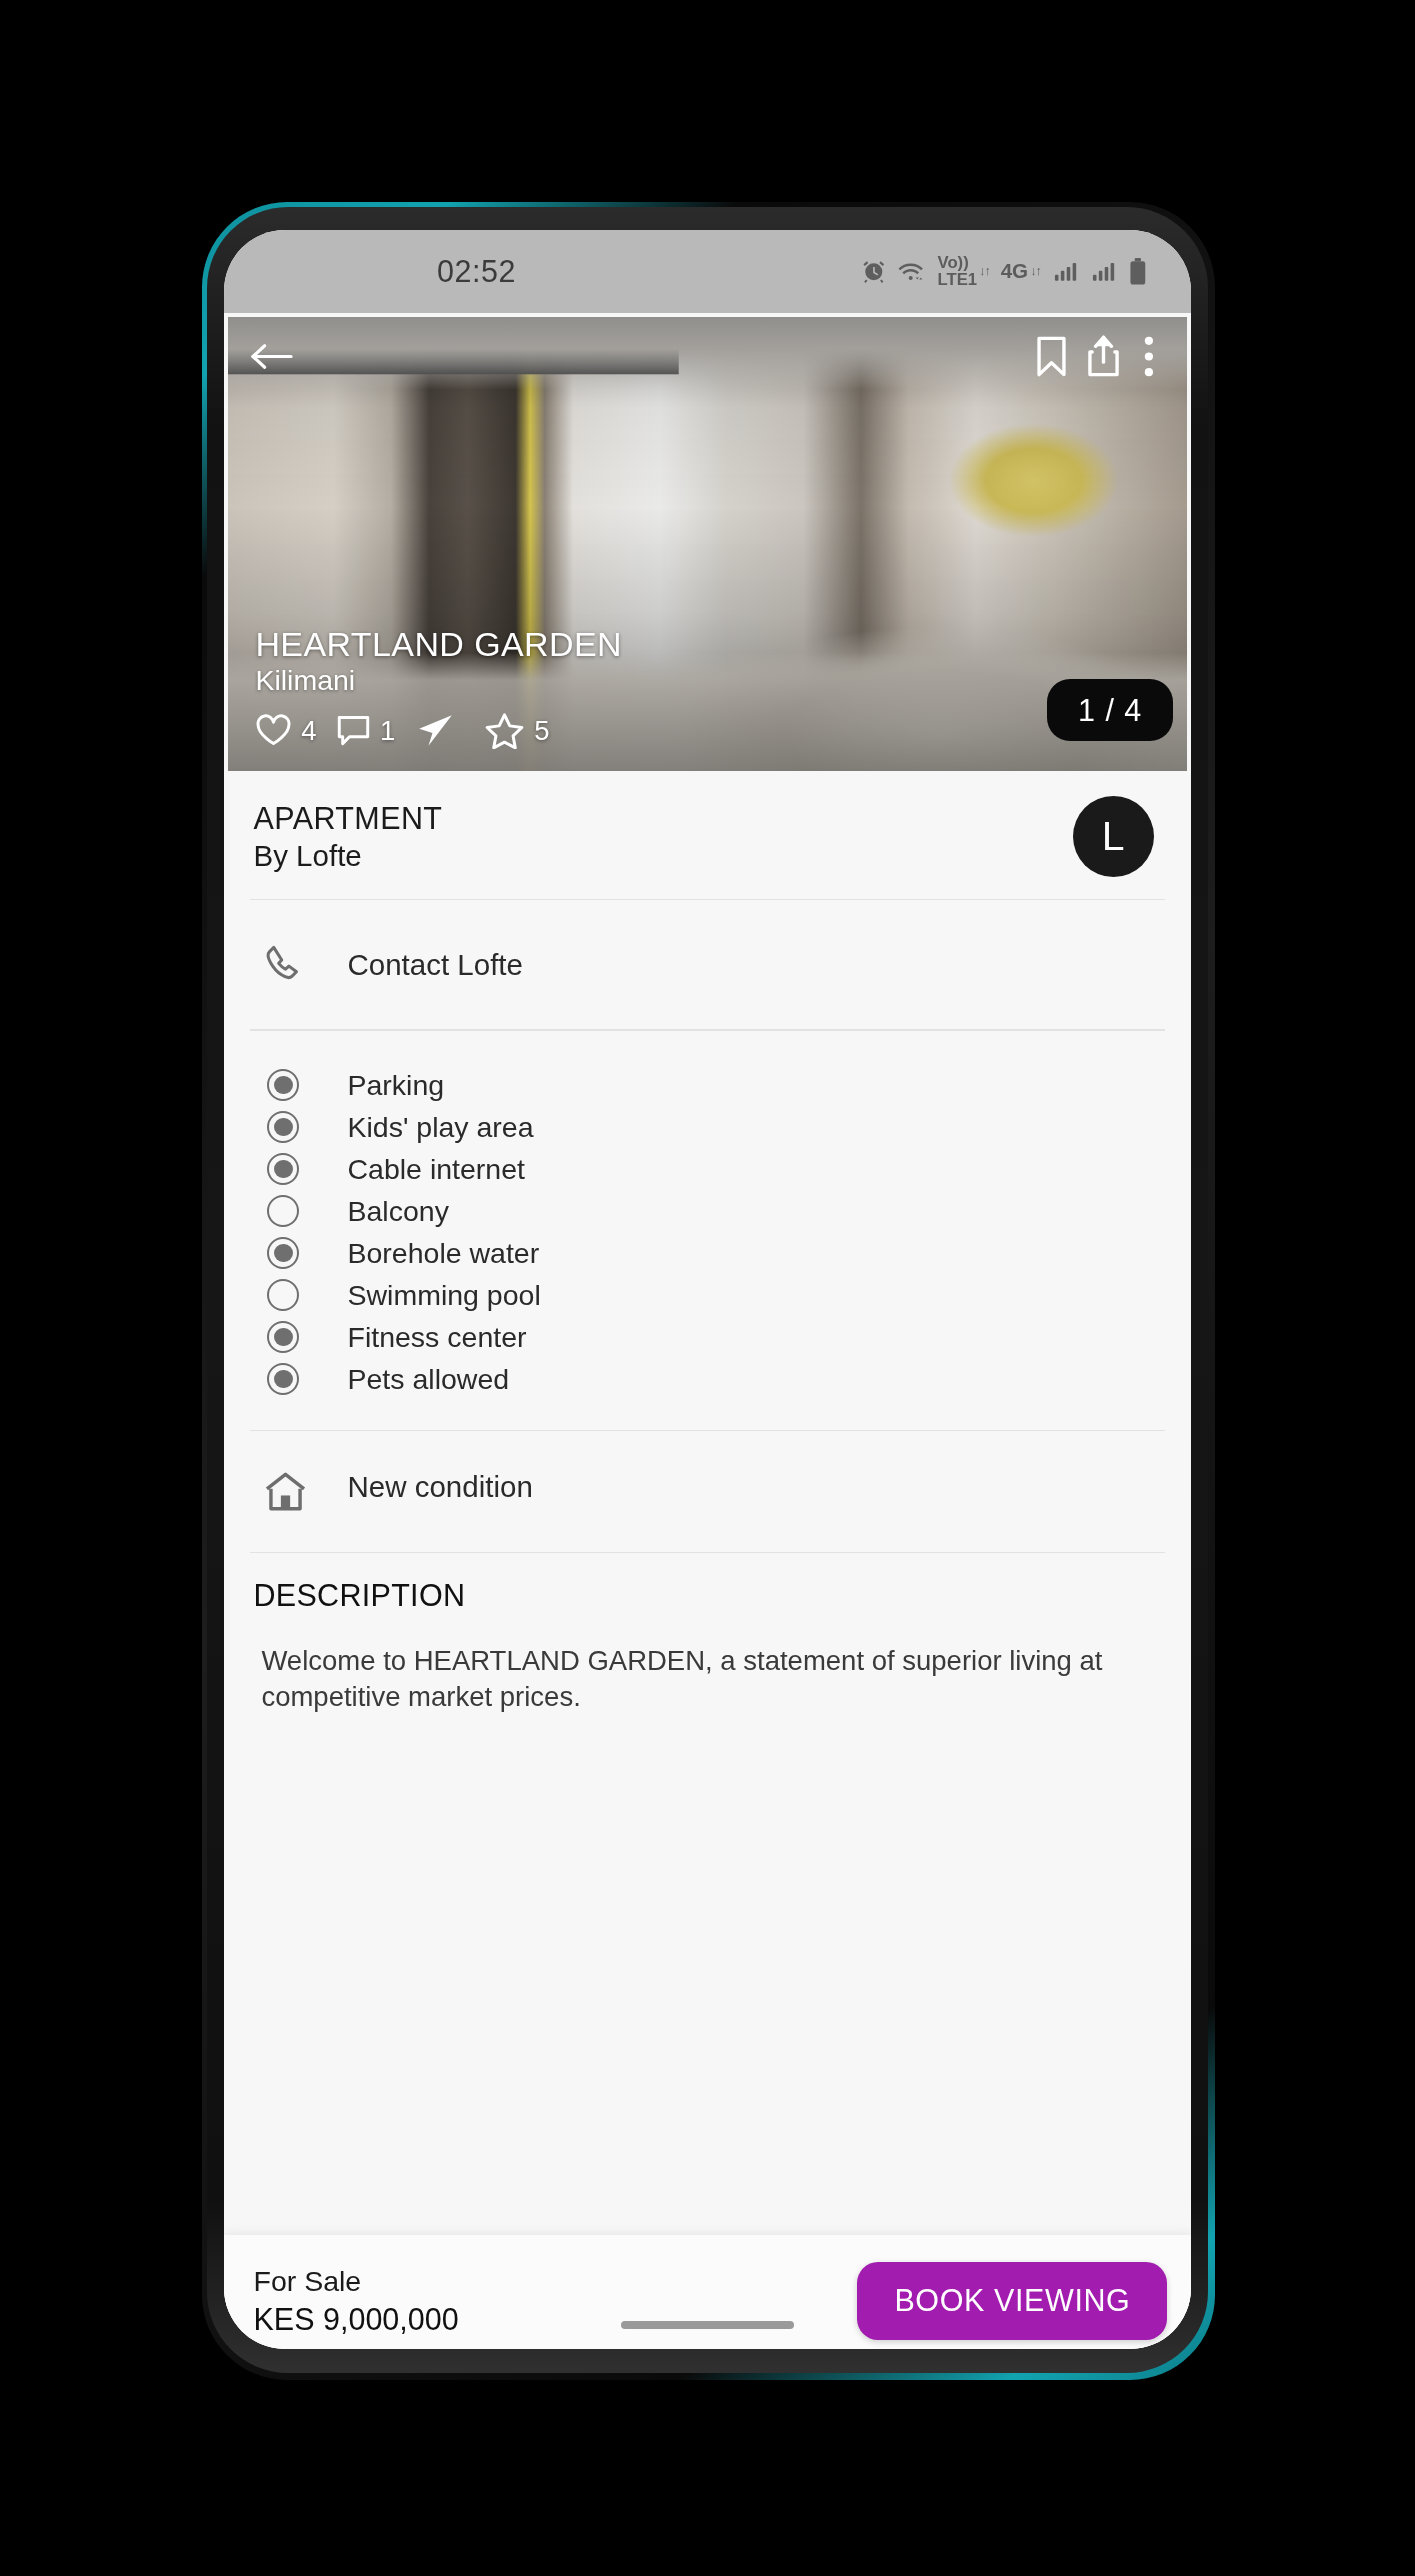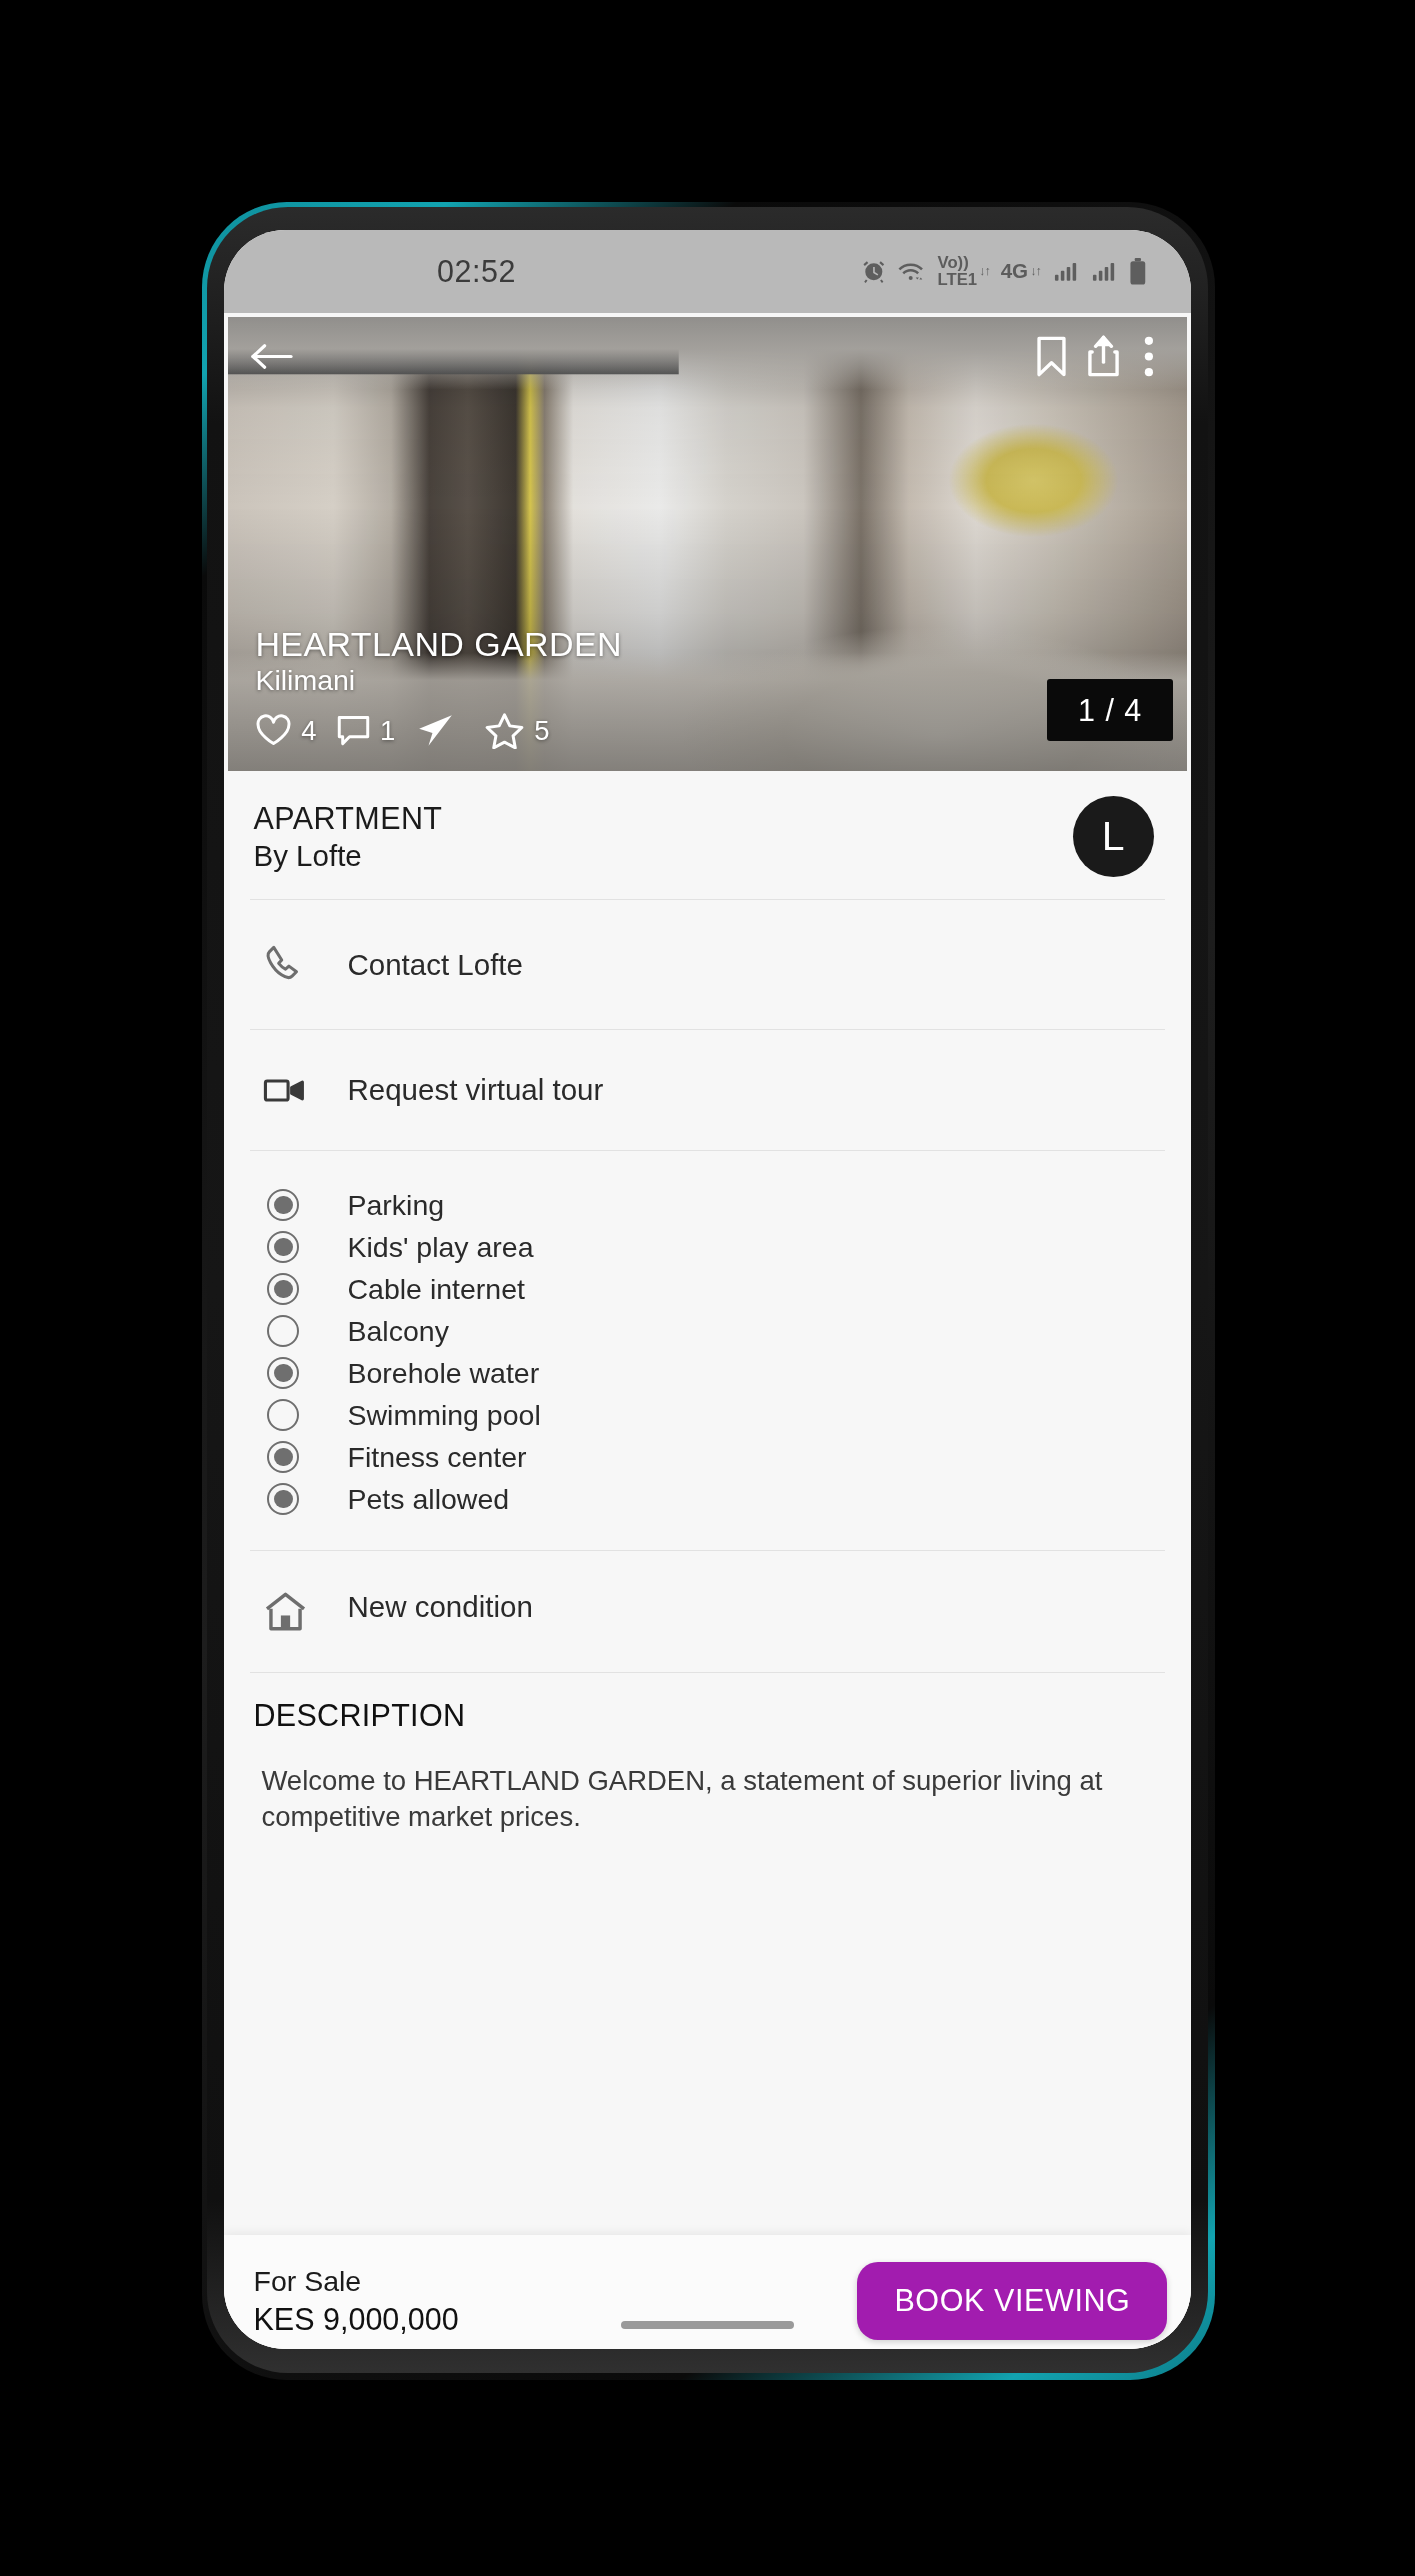--- a/index.html
+++ b/index.html
@@ -193,7 +193,7 @@
     bottom: 29.5px;
     background: #0a0a0a;
     color: #fff;
-    border-radius: 3px;
+    border-radius: 23px;
     padding: 13.8px 31px;
     font-size: 30.5px;
     letter-spacing: 1px;

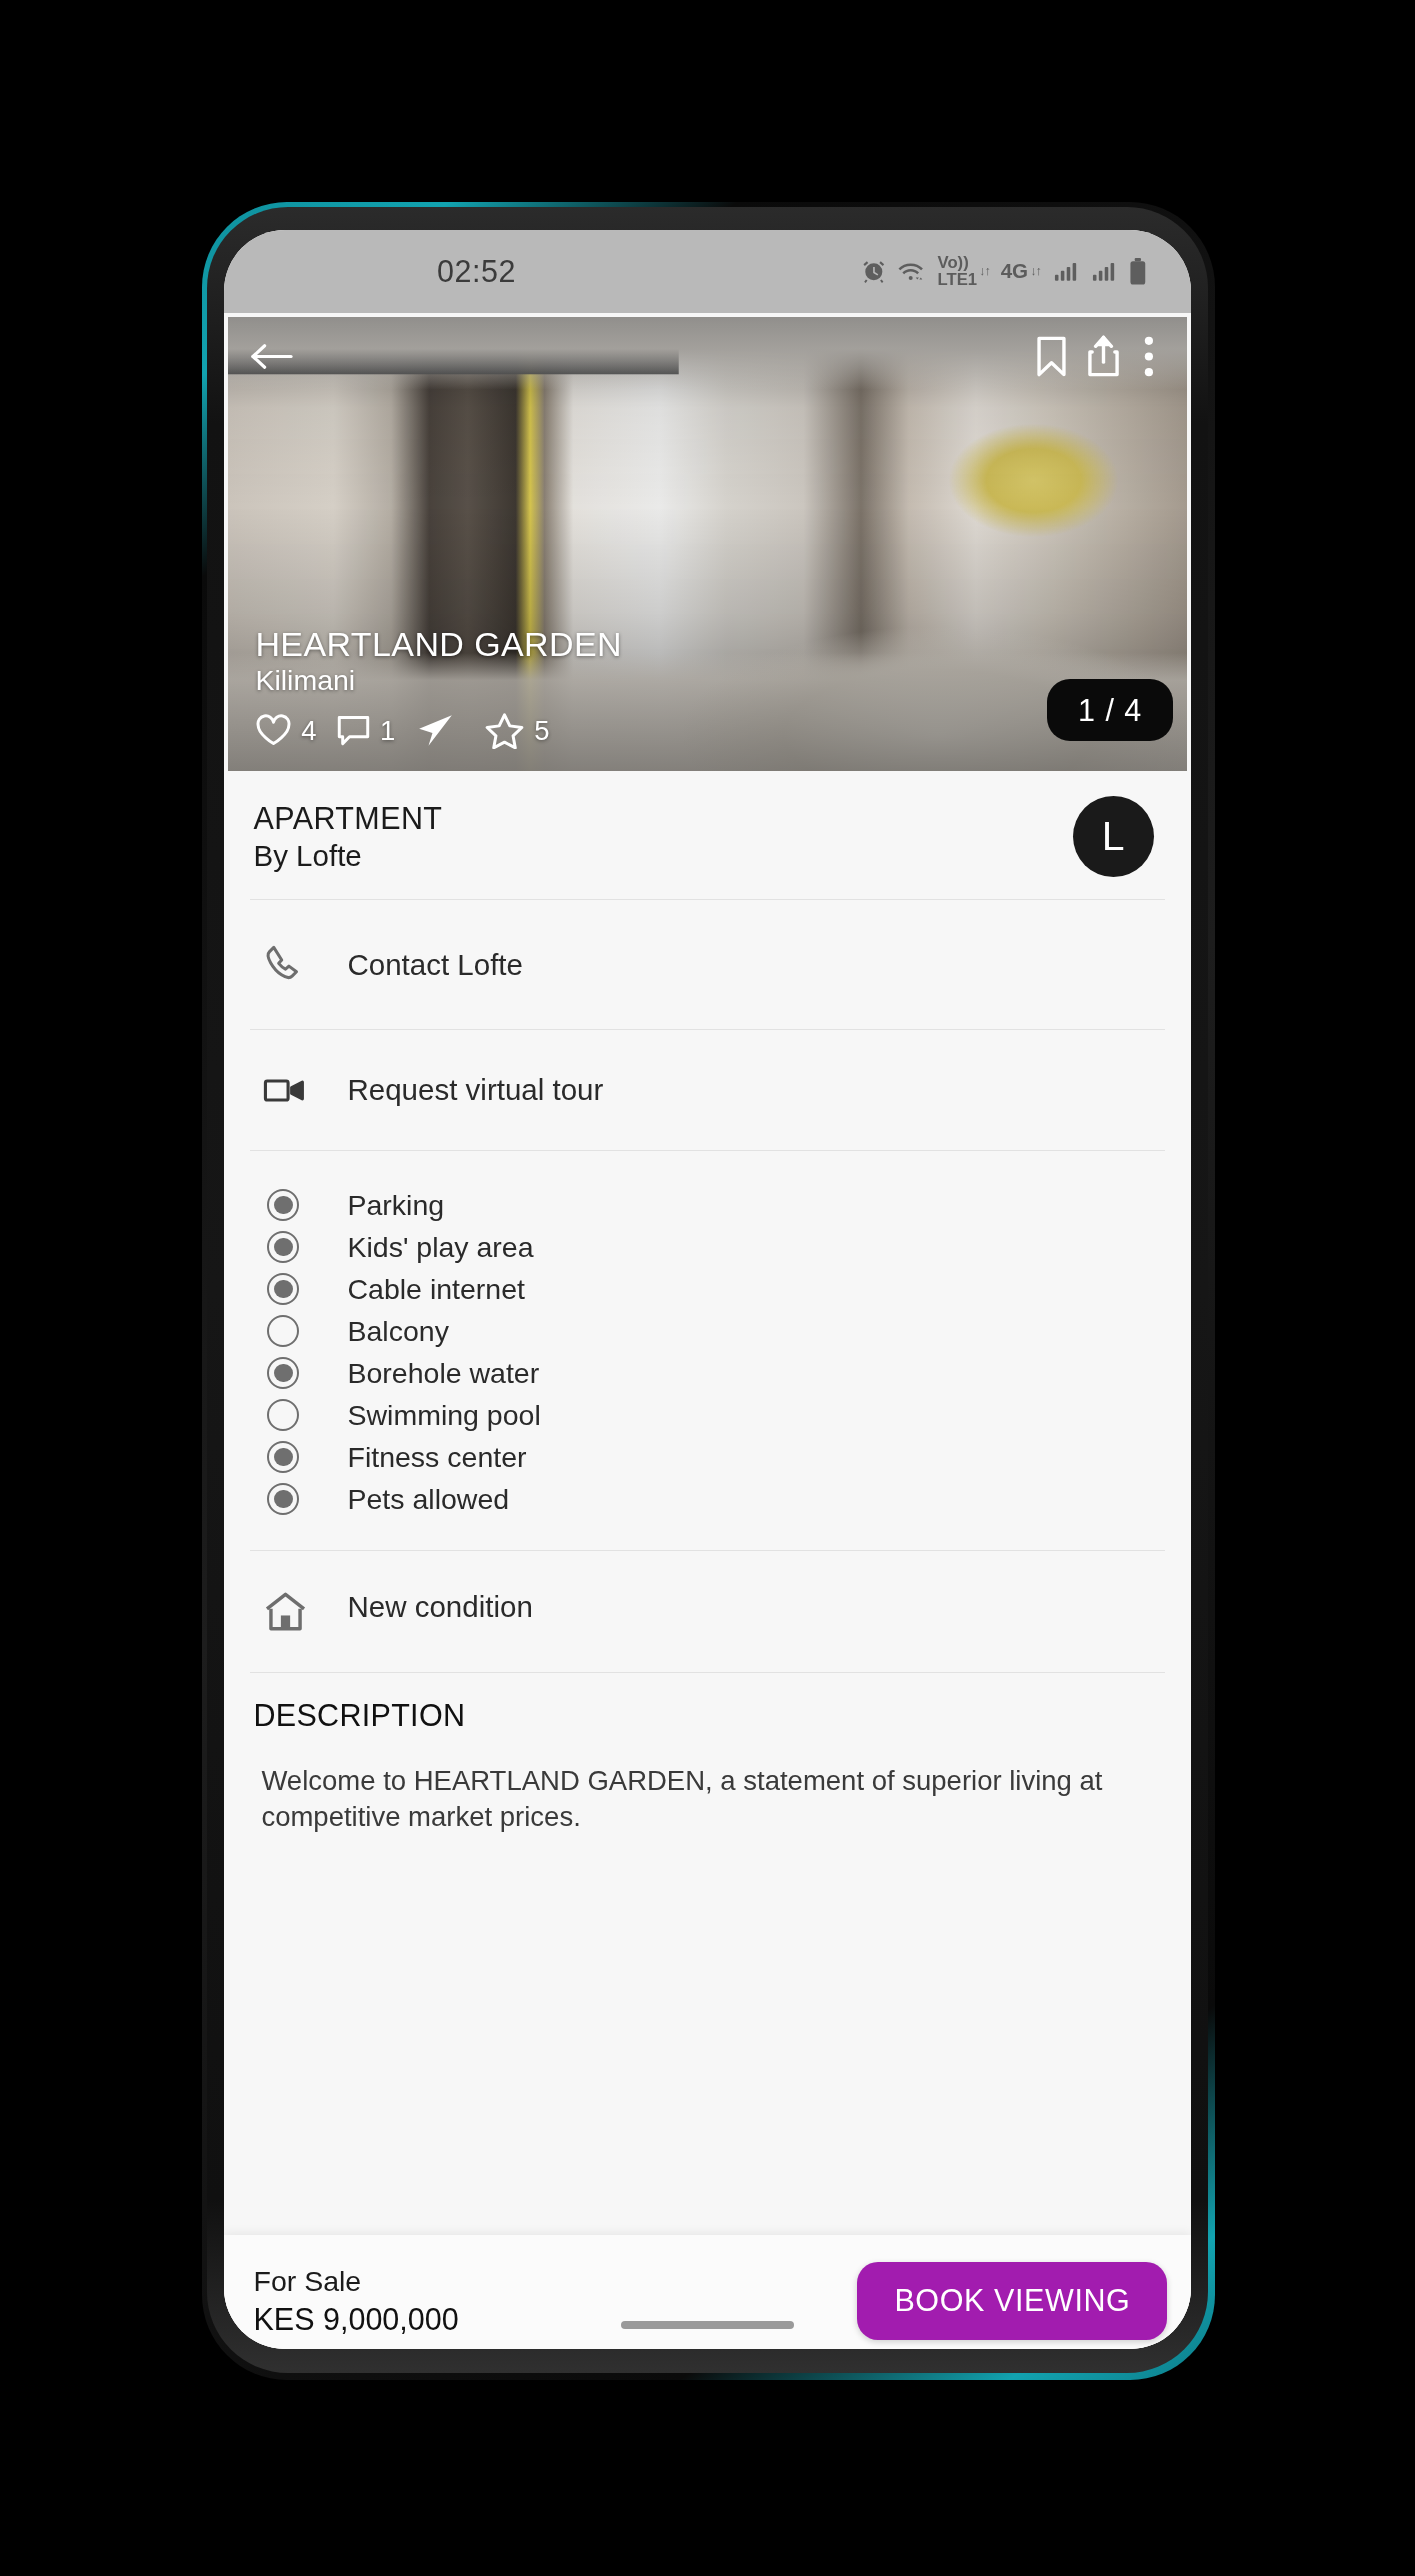--- a/index.html
+++ b/index.html
@@ -543,15 +543,6 @@
 
       <div class="divider"></div>
 
-      <div class="action-row">
-        <span class="action-icon">
-          <svg width="43" height="31" viewBox="0 0 36 26" fill="none" stroke="#3a3a3a" stroke-width="2.6" stroke-linejoin="round">
-            <rect x="2" y="5" width="19" height="16" rx="1.5"></rect>
-            <path d="M24 10.5 33 6v14l-9-4.5z" fill="#3a3a3a"></path>
-          </svg>
-        </span>
-        <span class="action-label">Request virtual tour</span>
-      </div>
 
       <div class="divider"></div>
 

